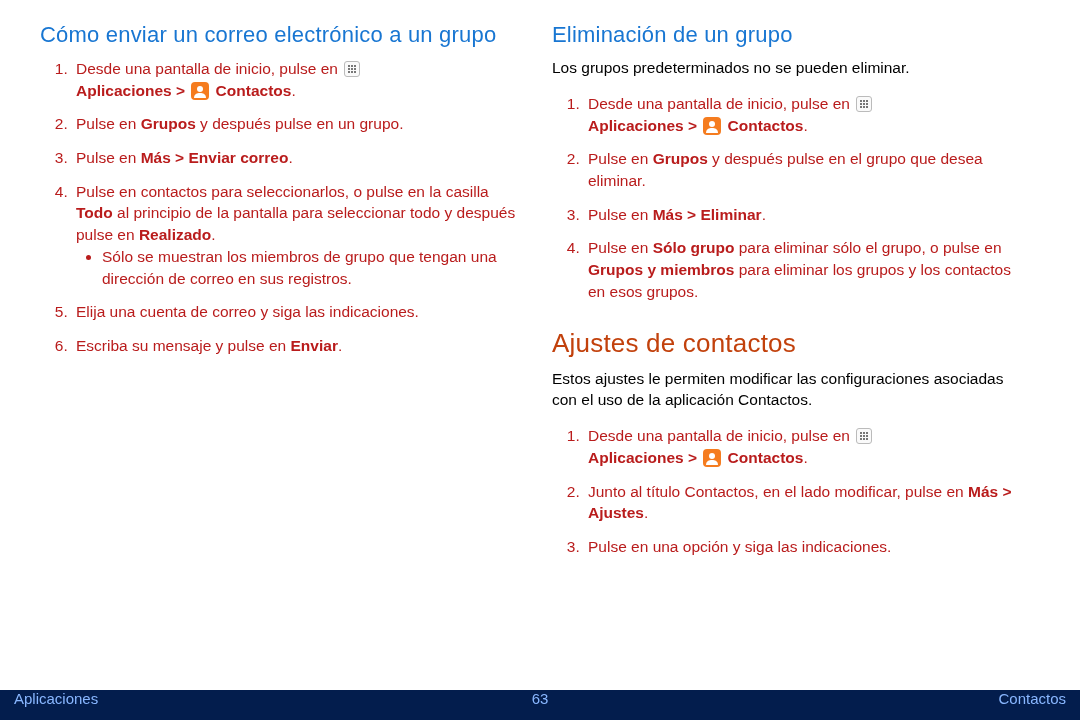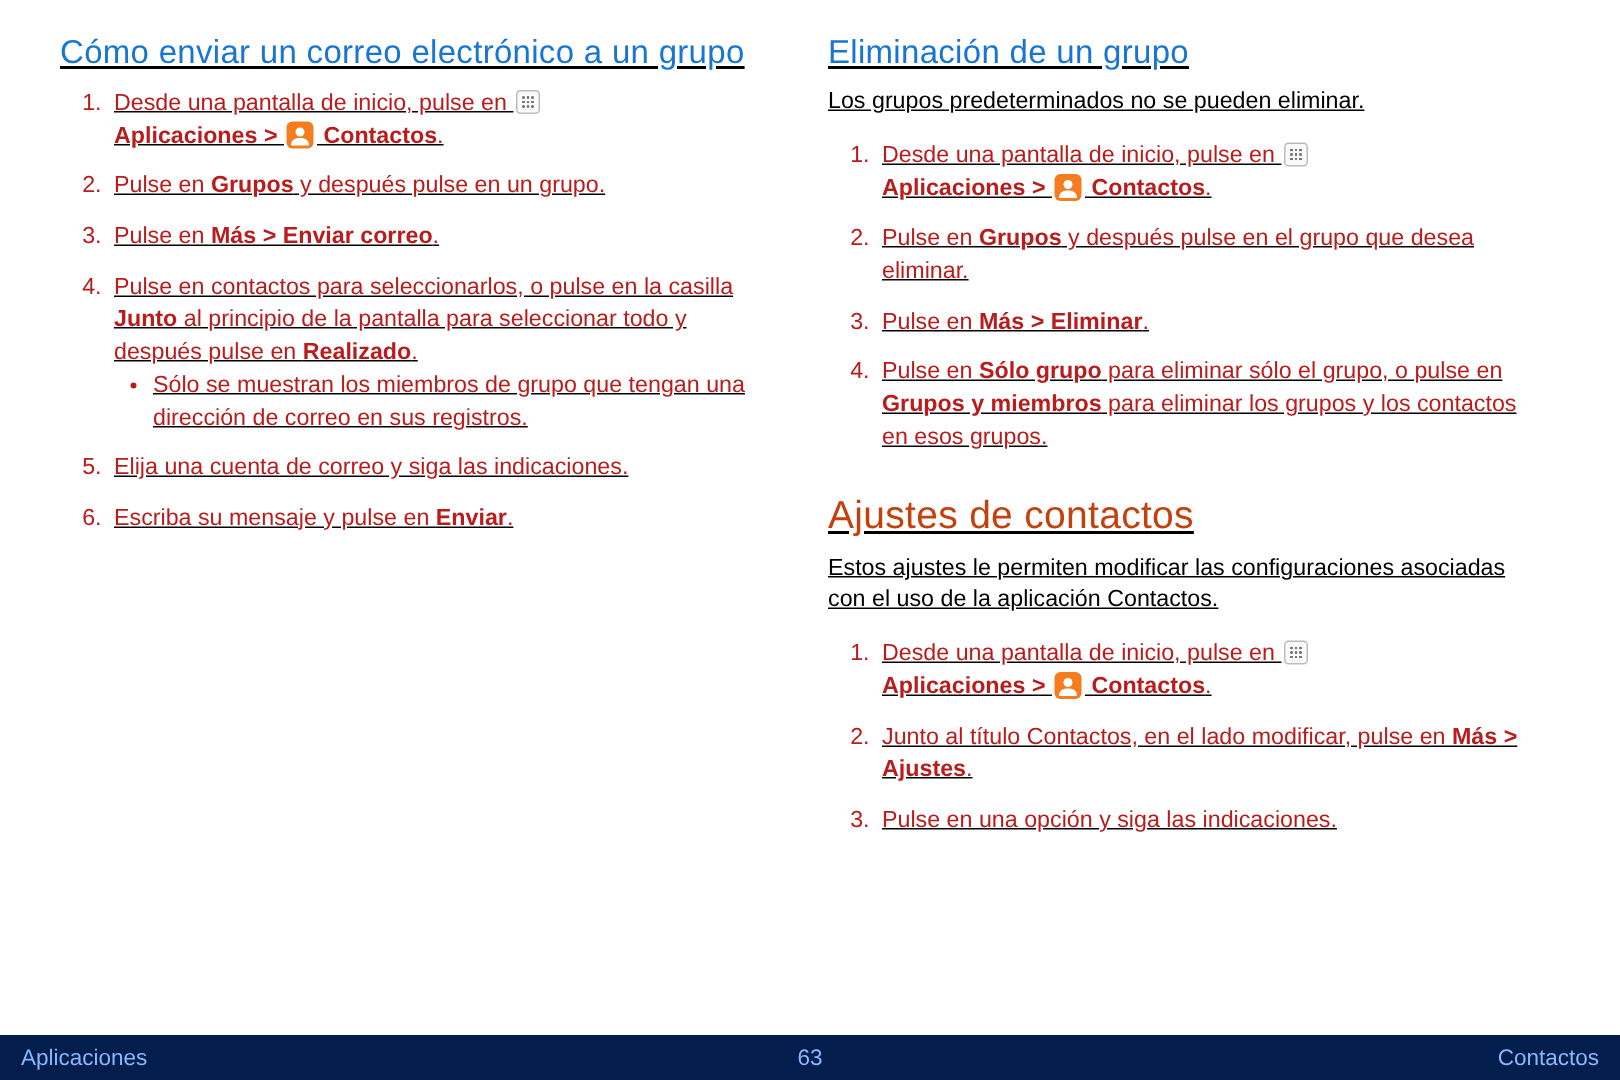--- a/index.html
+++ b/index.html
@@ -5,7 +5,7 @@
   * { box-sizing: border-box; margin: 0; padding: 0; }
   html, body { width: 1080px; height: 720px; font-family: Arial, Helvetica, sans-serif; background: #fff; overflow: hidden; }
   .page { position: relative; width: 1080px; height: 720px; }
-  .content { display: flex; padding: 22px 52px 0 40px; gap: 36px; text-decoration: underline; }
+  .content { display: flex; padding: 22px 52px 0 40px; gap: 36px; }
   .col { flex: 1; }
   h2.section { color: #1876d2; font-weight: 400; font-size: 22px; margin-bottom: 10px; letter-spacing: 0.2px; }
   h1.section-lg { color: #c2410c; font-weight: 400; font-size: 26px; margin-top: 26px; margin-bottom: 10px; letter-spacing: 0.2px; }

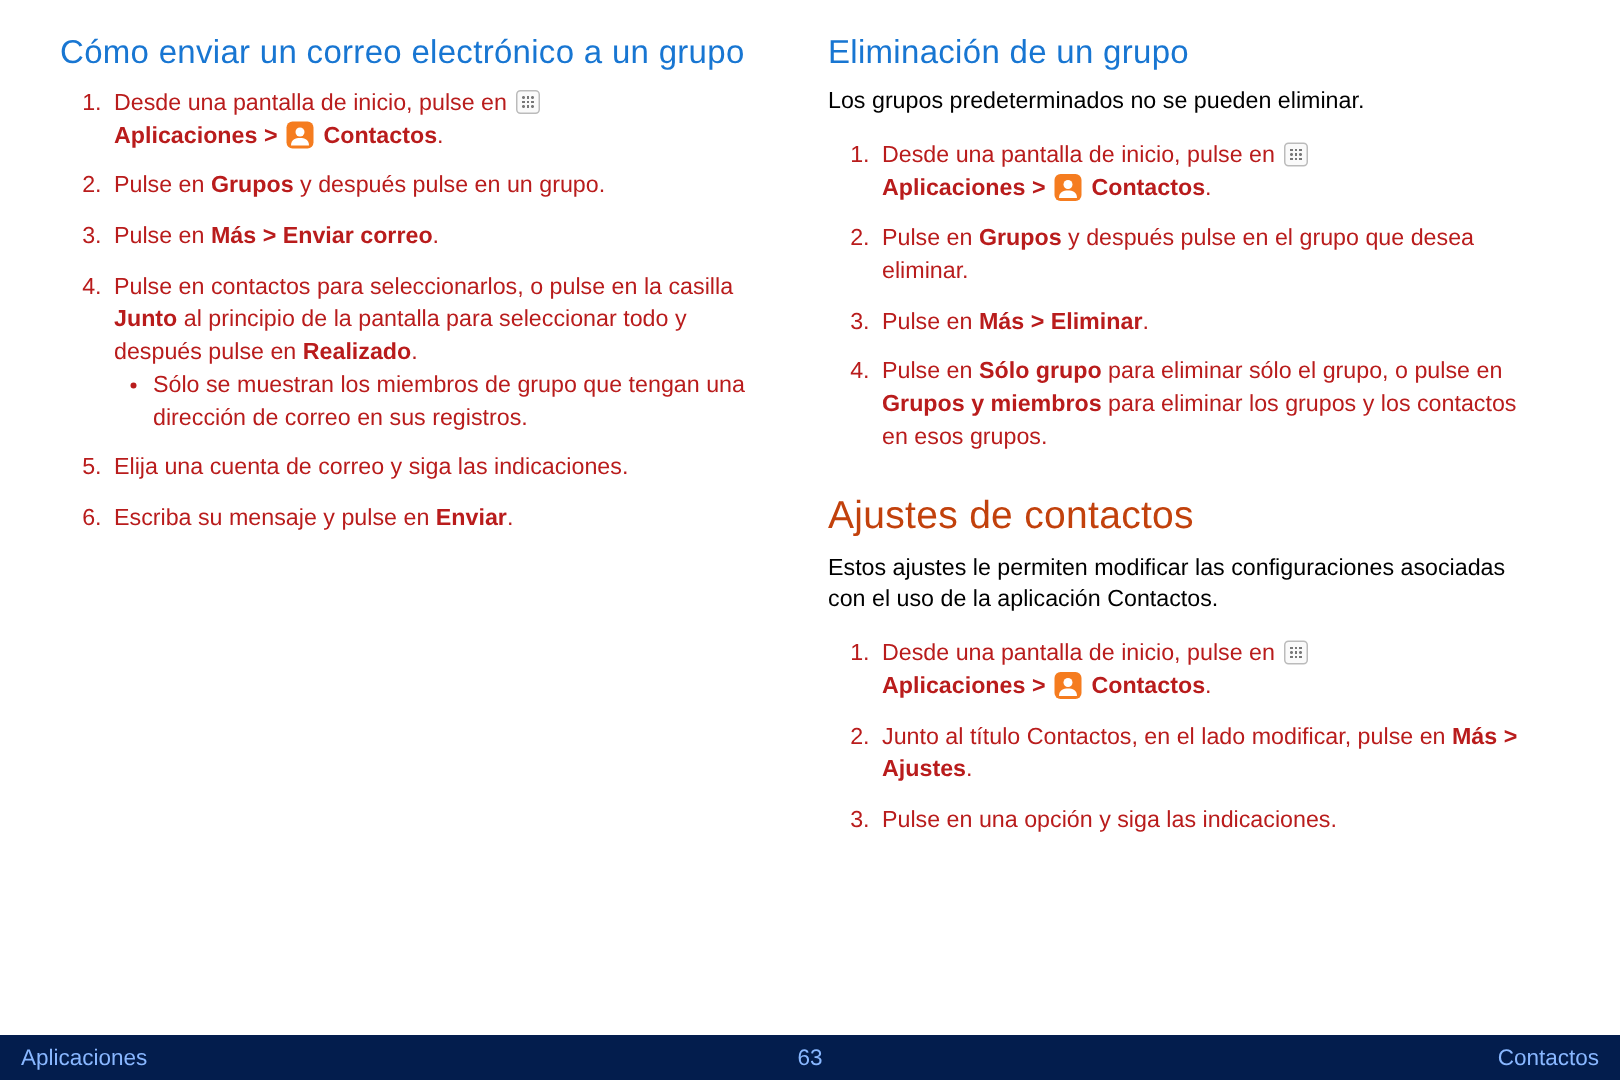--- a/index.html
+++ b/index.html
@@ -59,7 +59,7 @@
           <span>Pulse en </span><b>Más &gt; Enviar correo</b><span>.</span>
         </li>
         <li>
-          <span>Pulse en contactos para seleccionarlos, o pulse en la casilla </span><b>Junto</b><span> al principio de la pantalla para seleccionar todo y después pulse en </span><b>Realizado</b><span>.</span>
+          <span>Pulse en contactos para seleccionarlos, o pulse en la casilla </span><b>Todo</b><span> al principio de la pantalla para seleccionar todo y después pulse en </span><b>Realizado</b><span>.</span>
           <ul class="bullets">
             <li>Sólo se muestran los miembros de grupo que tengan una dirección de correo en sus registros.</li>
           </ul>

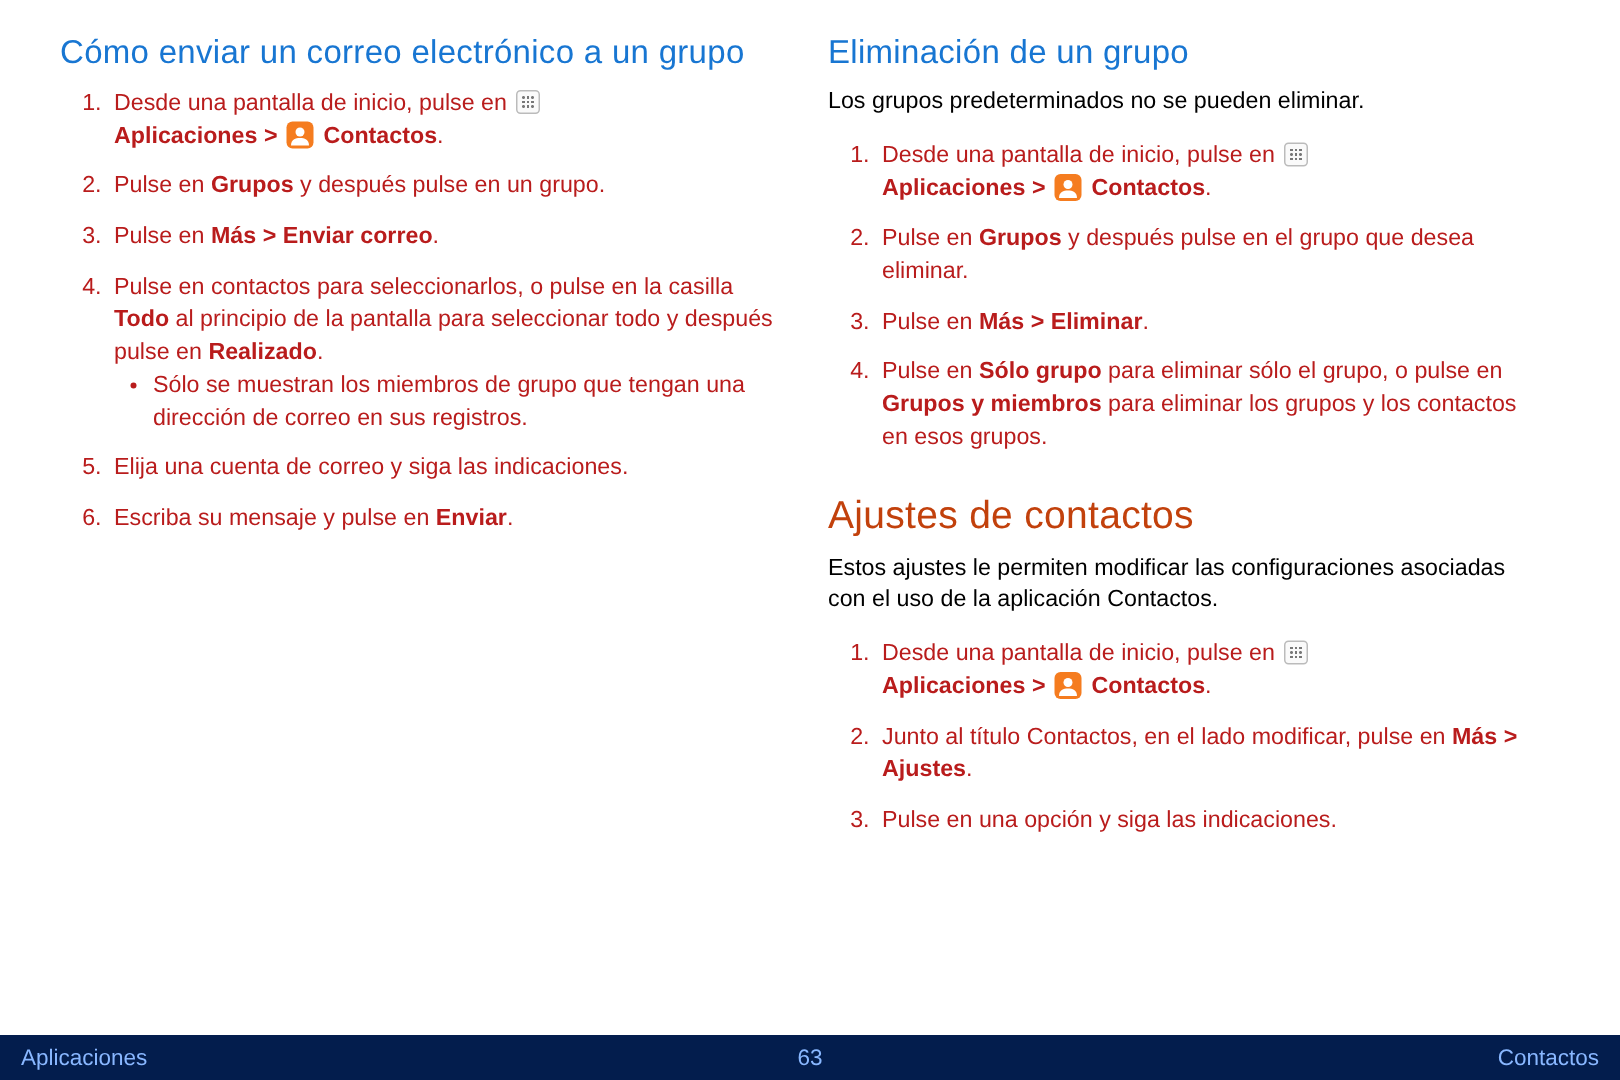--- a/index.html
+++ b/index.html
@@ -32,7 +32,7 @@
   }
   .ic-contact { width: 18px; height: 18px; background:#f57c1f; border-radius:4px; position:relative; top:-1px; }
   .ic-contact svg { position:absolute; inset:0; }
-  .footer { position: absolute; bottom: 0; left: 0; right: 0; height: 30px; background: #031d4d; color: #fff; display: flex; align-items: center; justify-content: space-between; padding: 0 14px; font-size: 15px; }
+  .footer { position: absolute; bottom: 0; left: 0; right: 0; height: 30px; background: #031d4d; color: #fff; display: flex; align-items: flex-start; justify-content: space-between; padding: 0 14px; font-size: 15px; }
   .footer .center { position: absolute; left: 50%; transform: translateX(-50%); color: #89b7ff; }
   .footer .left, .footer .right { color: #89b7ff; }
 </style>

